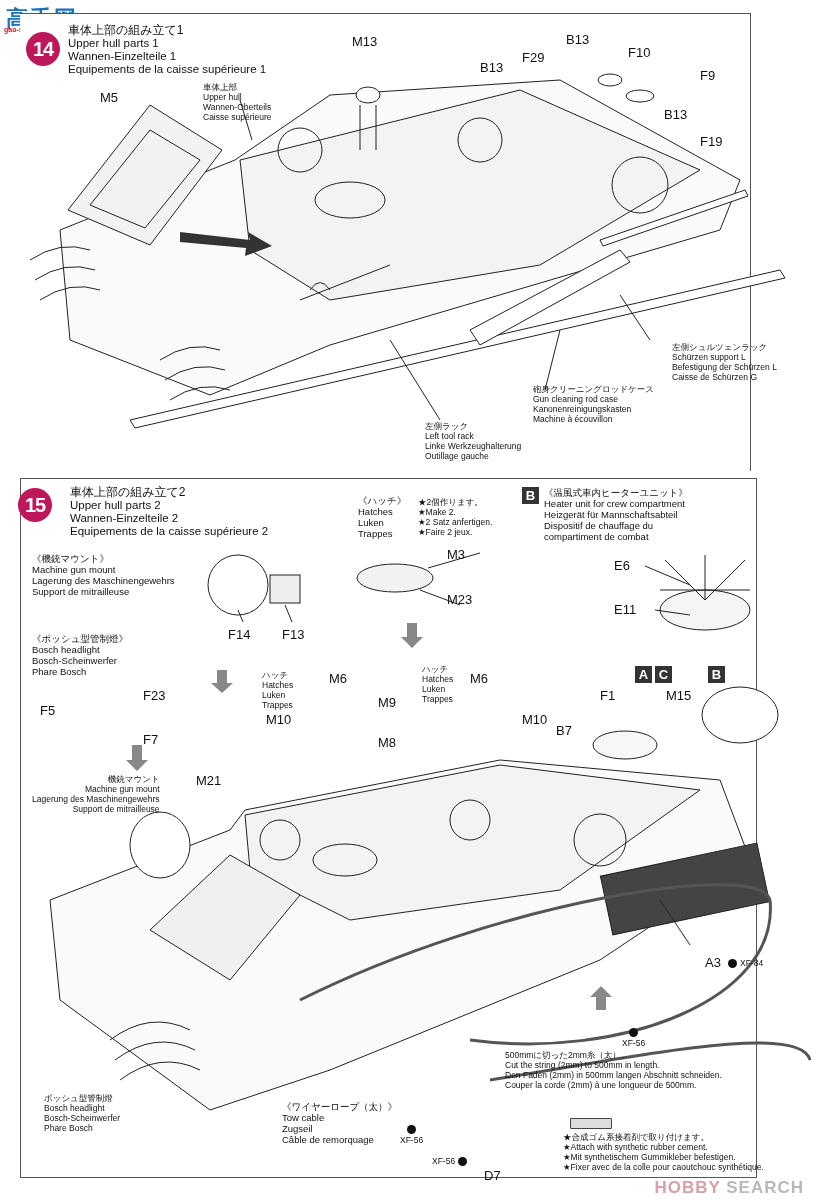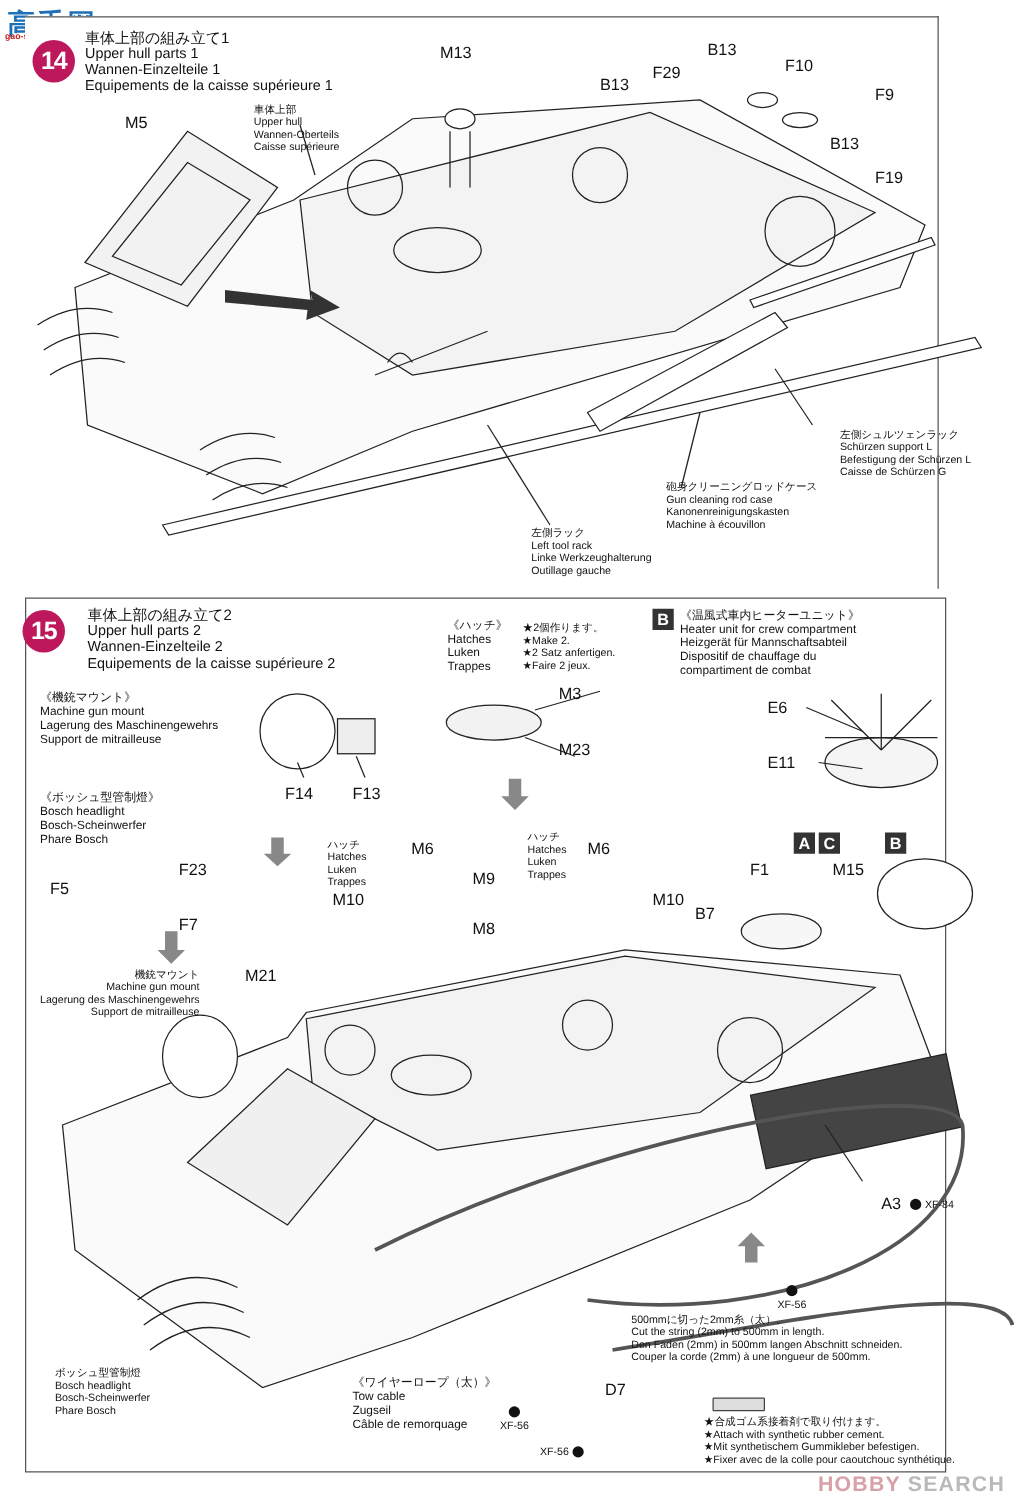--- a/index.html
+++ b/index.html
@@ -281,7 +281,7 @@
 <div class="lbl" style="left:600px;top:688px;">F1</div>
 <div class="lbl" style="left:634px;top:688px;margin-left:32px;">M15</div>
 <div class="lbl" style="left:705px;top:955px;">A3</div>
-<div class="lbl" style="left:484px;top:1104px;">D7</div>
+<div class="lbl" style="left:484px;top:1168px;">D7</div>
 
 <div class="paint" style="left:728px;top:958px;">
     <span class="dot"></span>

